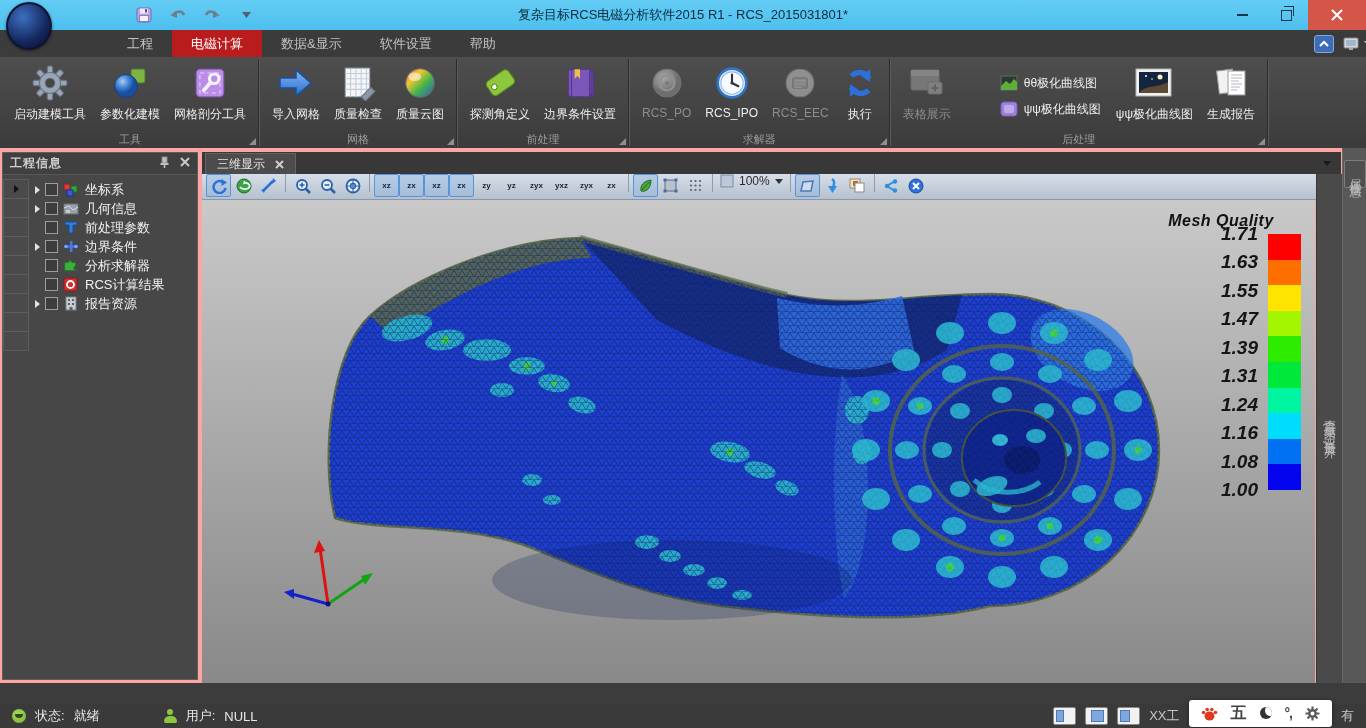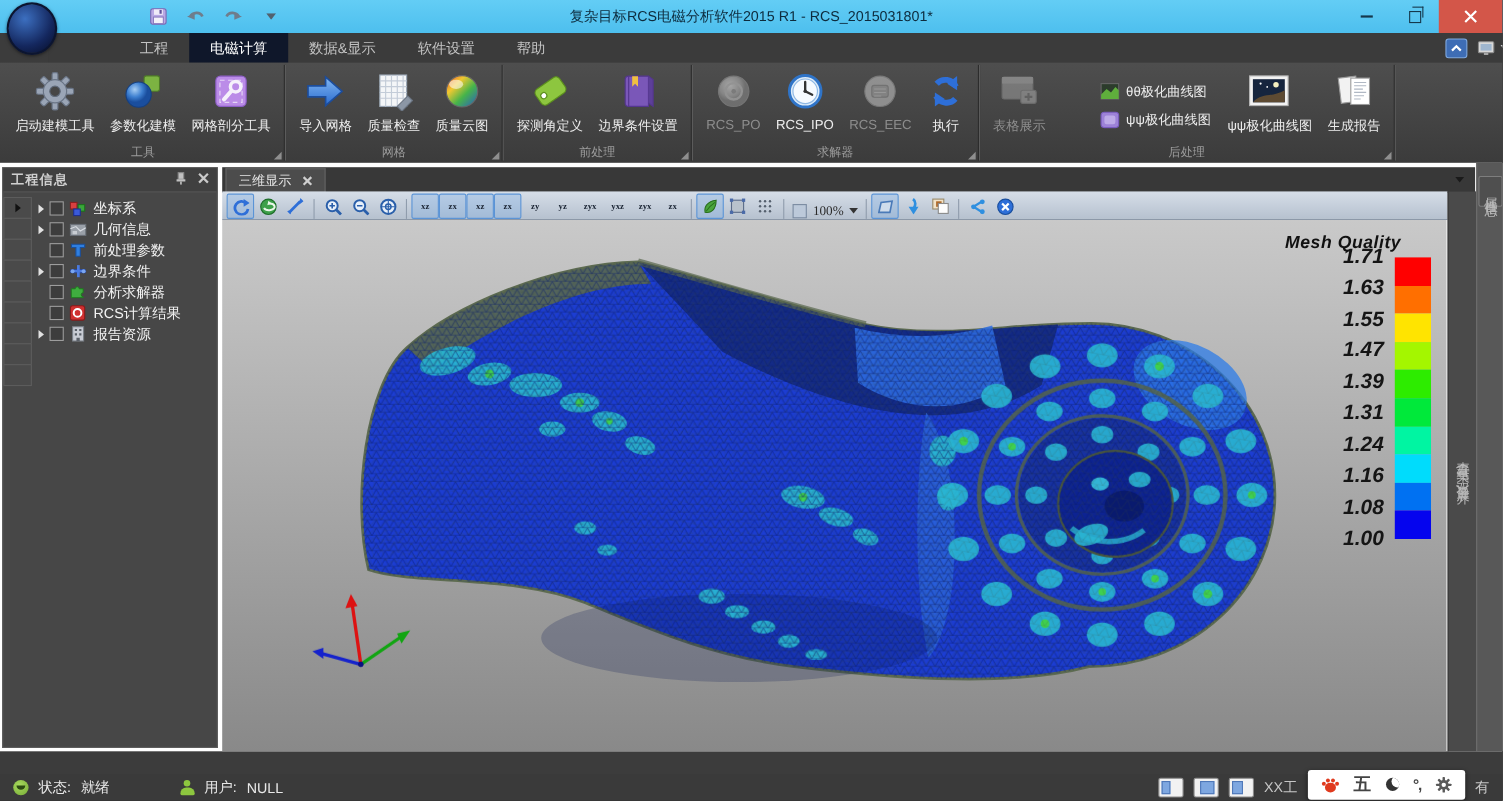--- a/index.html
+++ b/index.html
@@ -21,7 +21,7 @@
   
   .menubar{position:absolute;top:30px;left:0;width:100%;height:27px;background:#3b3b3b;display:flex;align-items:stretch;padding-left:64px;box-sizing:border-box;margin-left:44px;}
   .mtab{padding:0 19px;display:flex;align-items:center;font-size:13px;color:#c2c2c2;}
-  .mtab.active{background:#0f172a;color:#ffffff;}
+  .mtab.active{background:#b91c1c;color:#ffffff;}
   .menubar-right{margin-left:auto;display:flex;align-items:center;gap:9px;padding-right:10px;}
   .sqbtn{width:18px;height:16px;border-radius:3px;background:#3e6db5;border:1px solid #7fa9e0;display:flex;align-items:center;justify-content:center;}
   .helpbtn{width:17px;height:17px;border-radius:50%;background:#3e6db5;border:1px solid #7fa9e0;color:#fff;font-size:11px;font-weight:bold;display:flex;align-items:center;justify-content:center;}

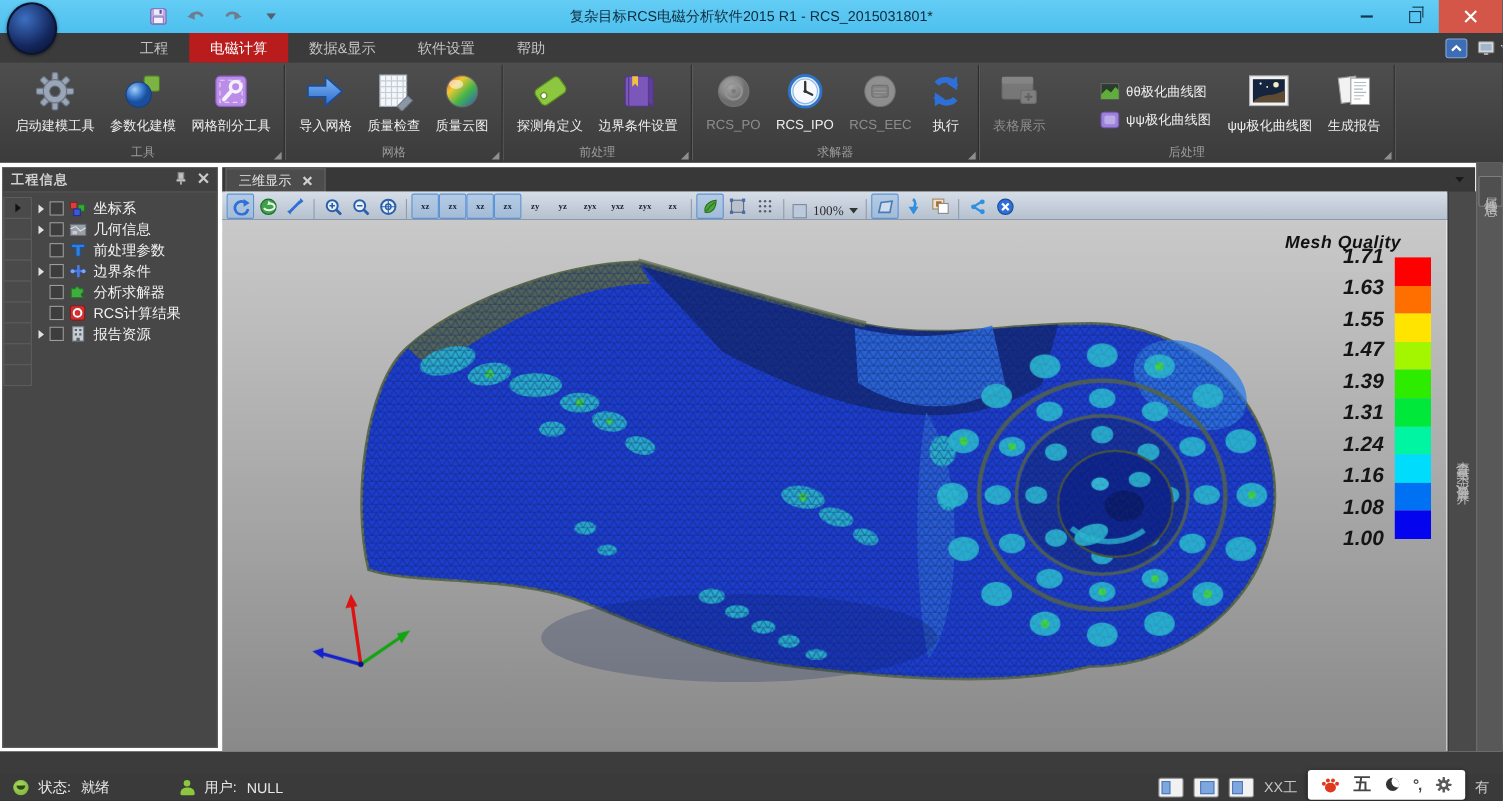--- a/index.html
+++ b/index.html
@@ -40,7 +40,7 @@
   .rstack{display:flex;flex-direction:column;justify-content:center;gap:9px;padding:0 8px;}
   .rsmall{display:flex;align-items:flex-start;gap:6px;font-size:12px;color:#ededed;white-space:nowrap;margin-left:34px;}
   
-  .main{position:absolute;top:148px;left:0;width:1366px;height:535px;background:#ffffff;}
+  .main{position:absolute;top:148px;left:0;width:1366px;height:535px;background:#fca5a5;}
   .leftpanel{position:absolute;left:2px;top:4px;width:196px;height:528px;background:#474747;border:1px solid #5d5d5d;box-sizing:border-box;}
   .lp-header{height:21px;background:#404040;border-bottom:1px solid #585858;display:flex;align-items:center;padding:0 7px;color:#cfcfcf;font-size:12px;font-weight:bold;letter-spacing:1px;}
   .lp-hicons{margin-left:auto;display:flex;gap:10px;}

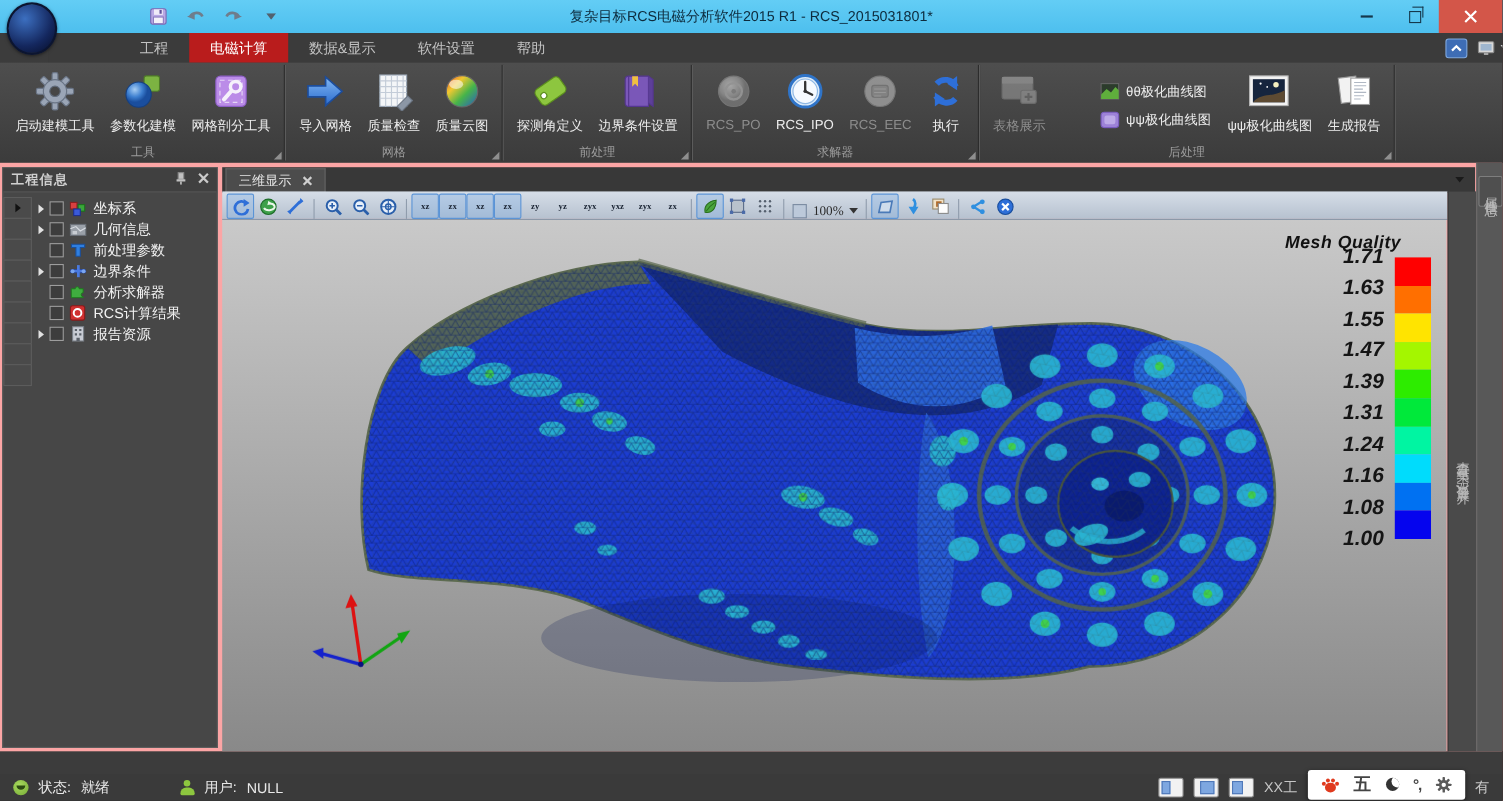--- a/index.html
+++ b/index.html
@@ -58,7 +58,7 @@
   .dtabs{position:absolute;left:0;top:4px;width:100%;height:22px;background:#383838;border-bottom:1px solid #2b2b2b;}
   .dtab{position:absolute;left:3px;top:1px;height:21px;background:#4c4c4c;border:1px solid #636363;border-bottom:none;color:#e5e5e5;font-size:12px;display:flex;align-items:center;gap:10px;padding:0 11px;}
   .tab-drop{position:absolute;right:10px;top:9px;width:0;height:0;border-top:5px solid #1a1a1a;border-left:4px solid transparent;border-right:4px solid transparent;}
-  .vtoolbar{position:absolute;left:0;top:26px;width:1114px;height:26px;background:linear-gradient(#d6dee8,#b6c1cf);border-bottom:1px solid #8c98a8;display:flex;align-items:flex-end;padding:0 4px;box-sizing:border-box;font-family:Liberation Serif, serif;}
+  .vtoolbar{position:absolute;left:0;top:26px;width:1114px;height:26px;background:linear-gradient(#d6dee8,#b6c1cf);border-bottom:1px solid #8c98a8;display:flex;align-items:flex-start;padding:0 4px;box-sizing:border-box;}
   .vtb{width:23px;height:21px;display:flex;align-items:center;justify-content:center;border:1px solid transparent;border-radius:2px;flex:none;}
   .vtb.sel{border-color:#5b94d6;background:rgba(125,175,230,.35);}
   .vtb.ax{font-size:8px;color:#1a2433;font-weight:bold;letter-spacing:0;}

